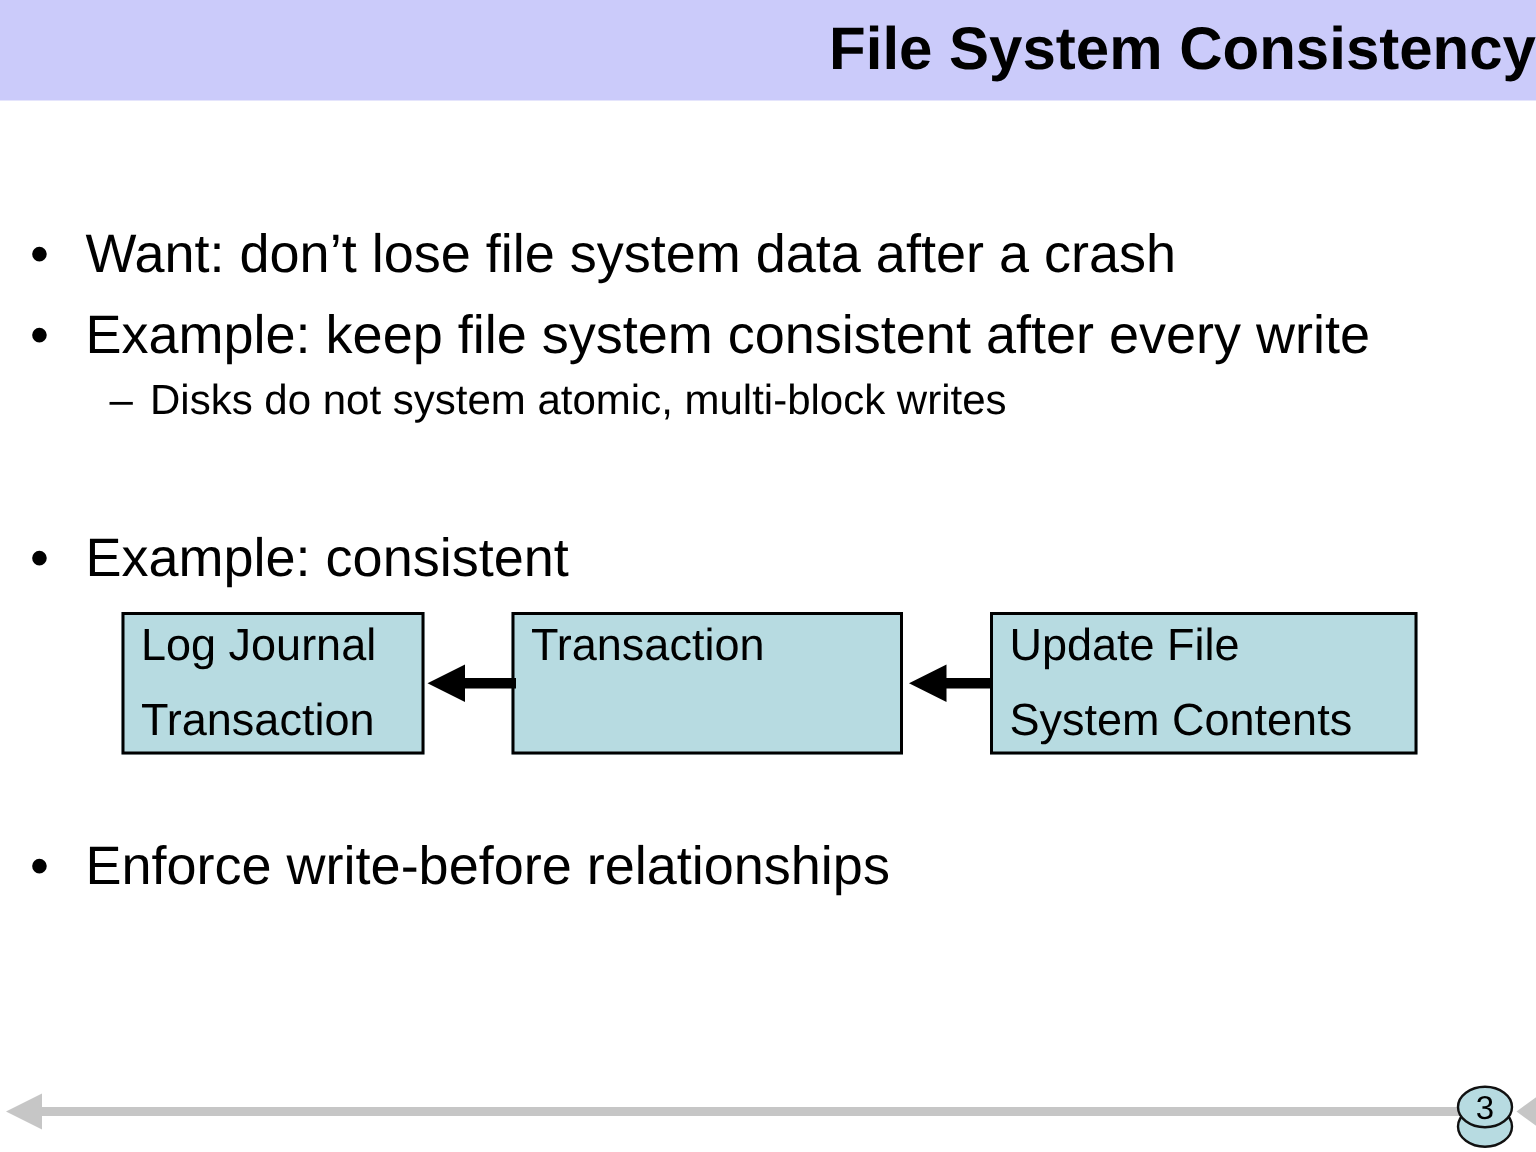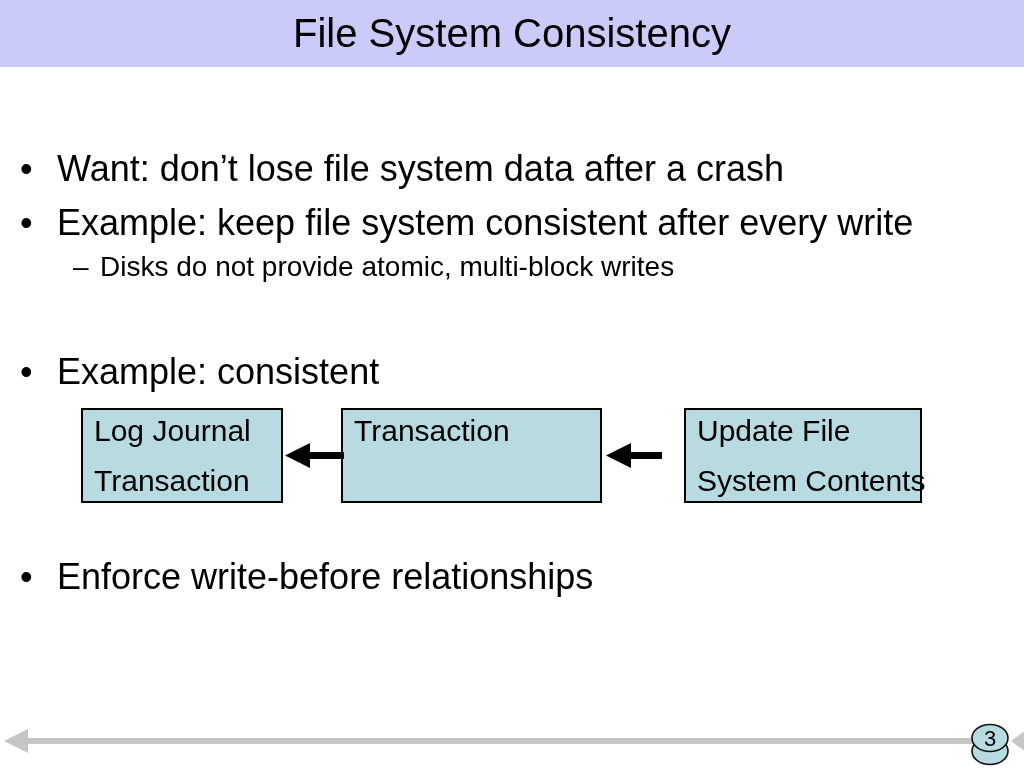--- a/index.html
+++ b/index.html
@@ -28,9 +28,9 @@
   }
   .title-bar h1 {
     font-size: 40px;
-    font-weight: normal;
+    font-weight: bold;
     line-height: 67px;
-    text-align: center;
+    text-align: right;
     letter-spacing: 0px;
   }
   

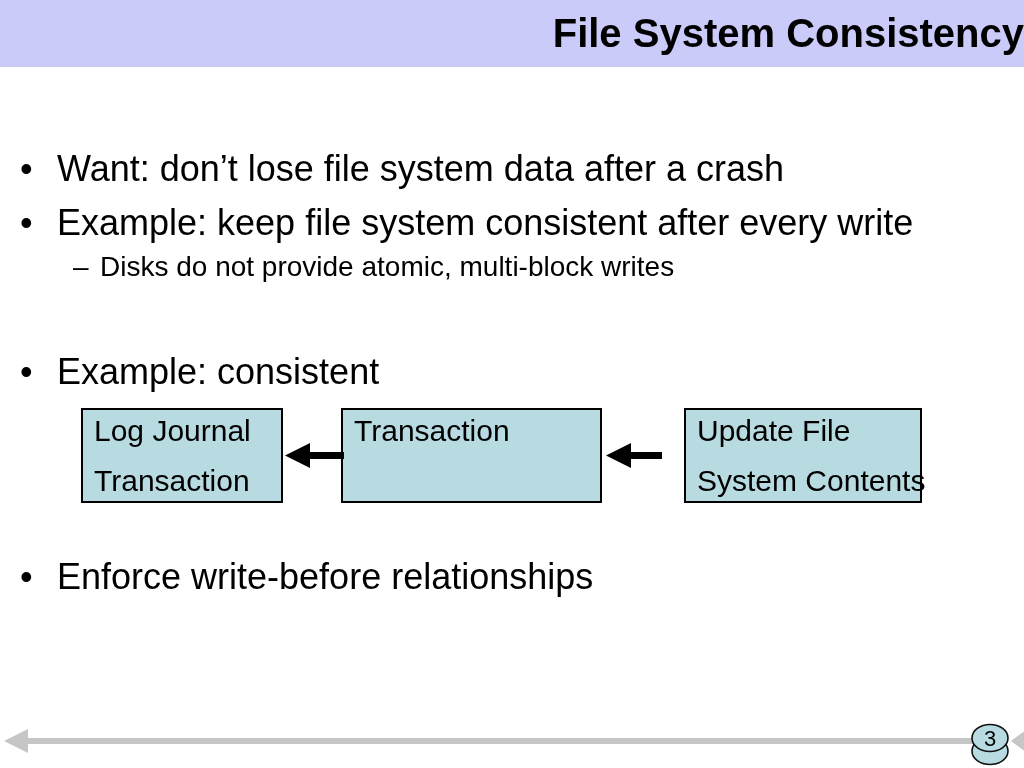--- a/index.html
+++ b/index.html
@@ -118,7 +118,7 @@
 
   <div class="bullet level2 b-sub">
     <span class="marker">–</span>
-    <span>Disks do not provide atomic, multi-block writes</span>
+    <span>Disks do not system atomic, multi-block writes</span>
   </div>
 
   <div class="bullet b3">

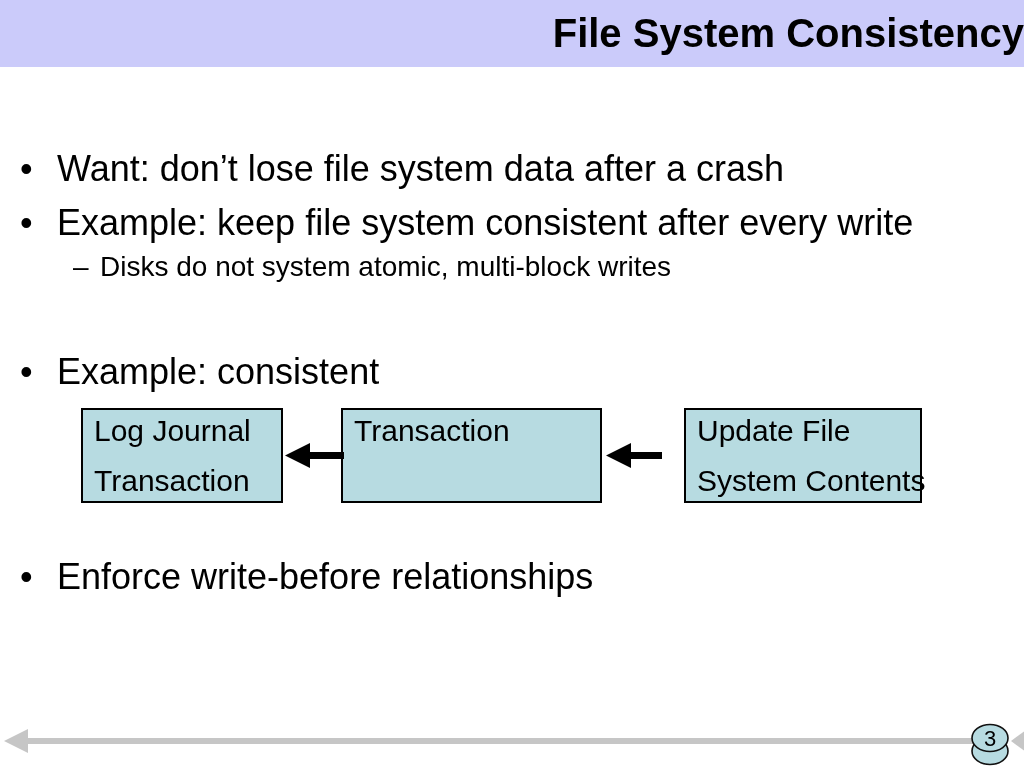--- a/index.html
+++ b/index.html
@@ -79,7 +79,7 @@
   }
   .dbox1 { left: 81px;  width: 202px; }
   .dbox2 { left: 341px; width: 261px; }
-  .dbox3 { left: 660px; width: 238px; margin-left: 24px; }
+  .dbox3 { left: 660px; width: 285px; }
   
   .overlay {
     position: absolute;

